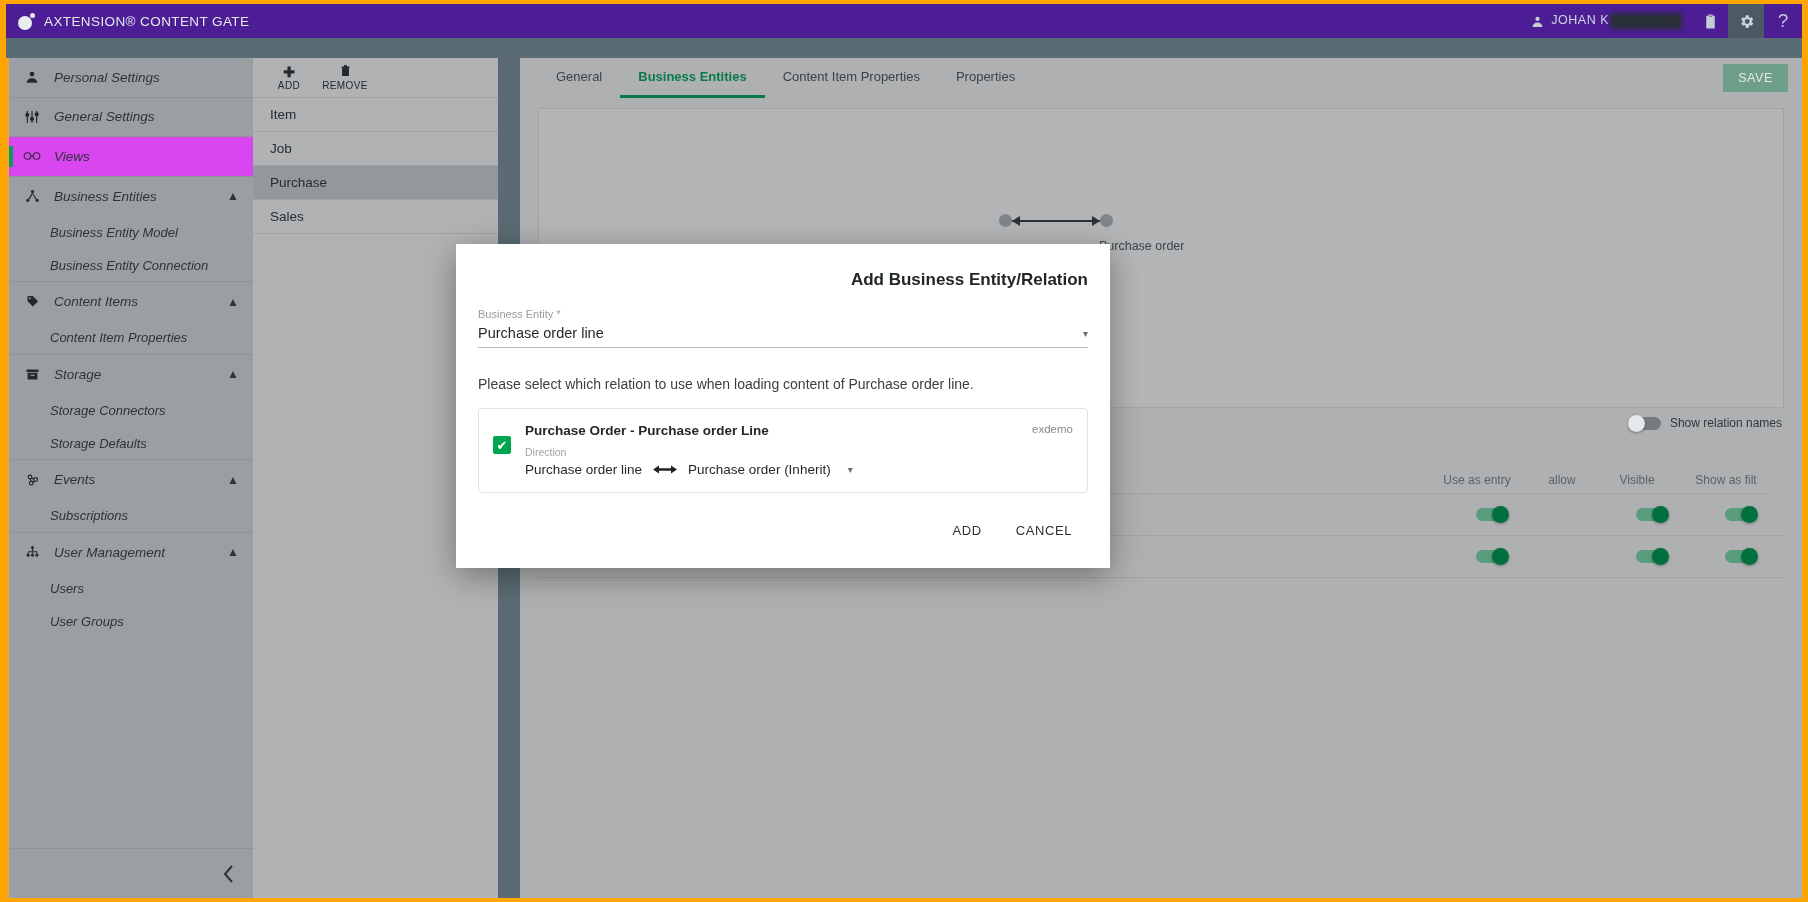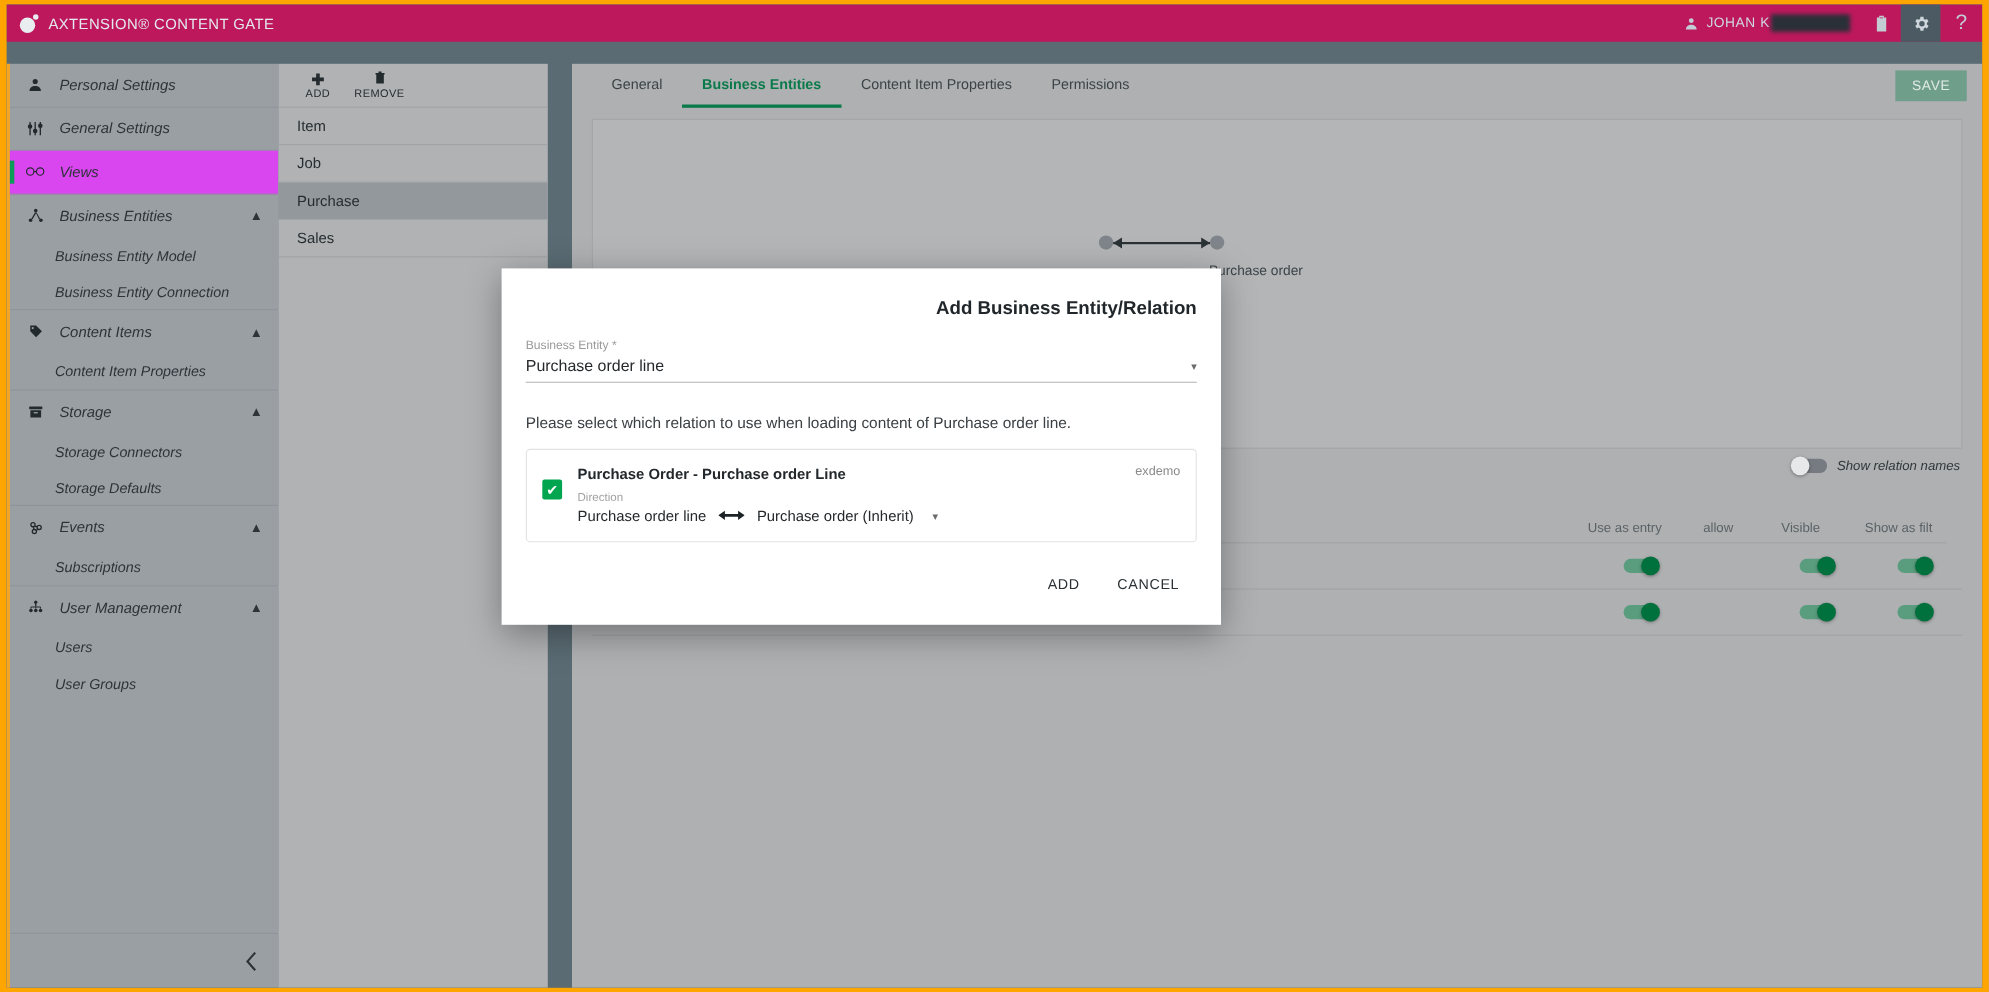--- a/index.html
+++ b/index.html
@@ -21,7 +21,7 @@
   .topbar {
     position: absolute; left: 0; top: 0;
     width: 100%; height: 34px;
-    background: #be185d;
+    background: #4c1d95;
     display: flex; align-items: center;
     color: #c9d2d8;
   }

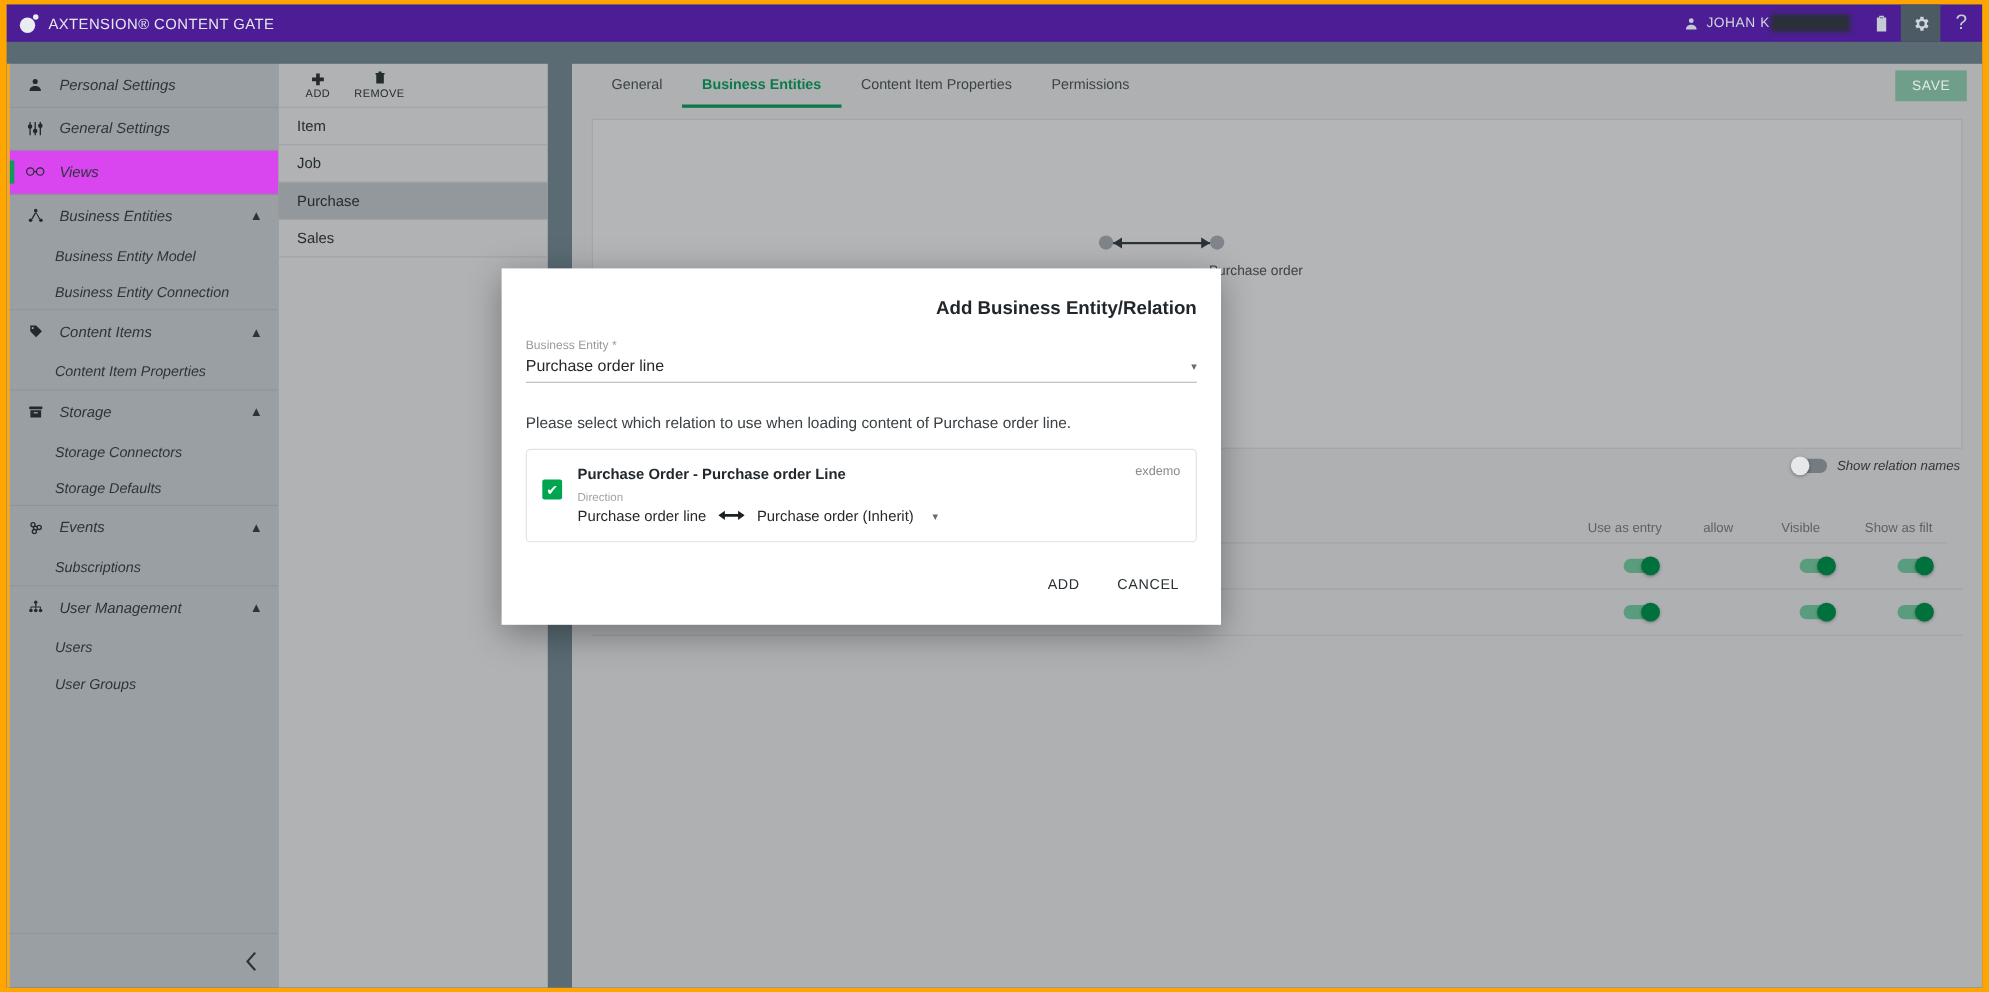--- a/index.html
+++ b/index.html
@@ -461,7 +461,7 @@
           <span>Content Item Properties</span>
         </div>
         <div class="tab">
-          <span>Permissions</span>
+          <span>Properties</span>
         </div>
         <button class="save-btn">SAVE</button>
       </div>

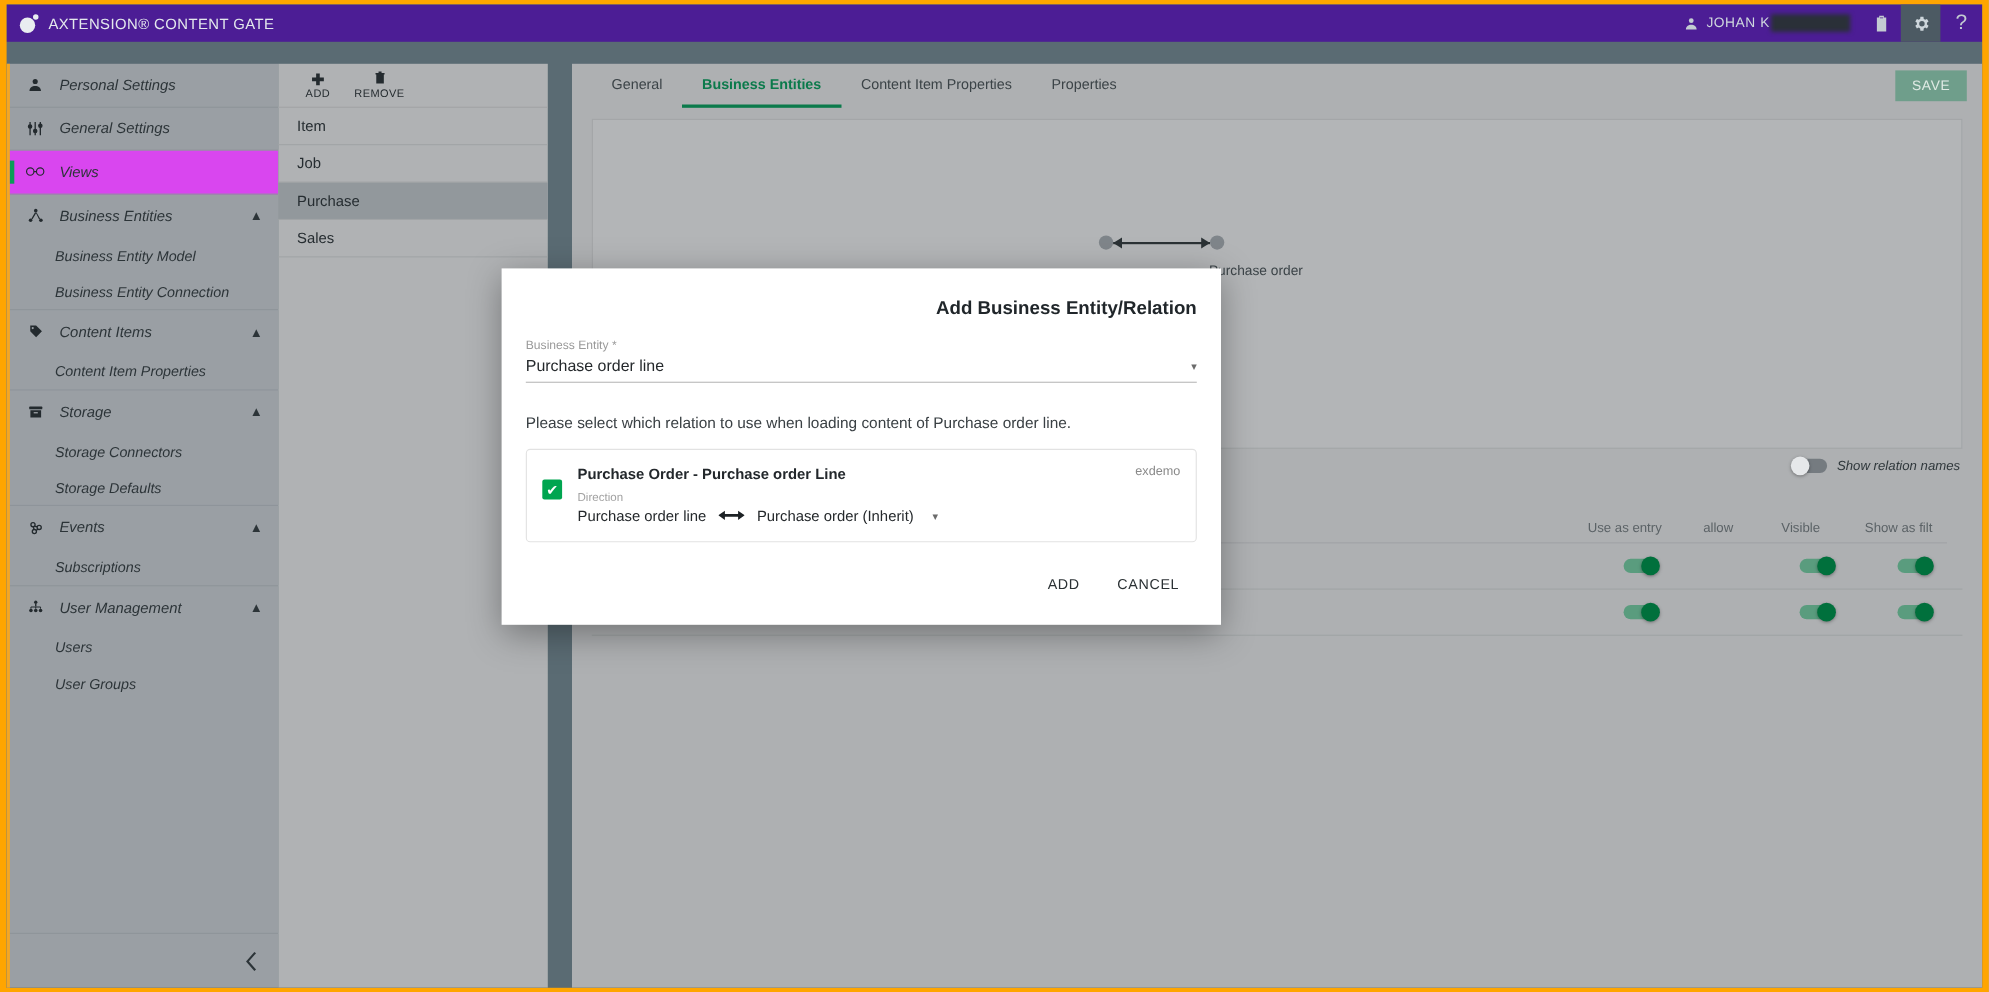--- a/index.html
+++ b/index.html
@@ -168,7 +168,7 @@
 
   .relnames-row {
     position: absolute; right: 20px; top: 358px;
-    display: flex; align-items: center; gap: 9px; font-style: italic;
+    display: flex; align-items: center; gap: 9px;
   }
   .switch {
     width: 31px; height: 13px; border-radius: 7px;

